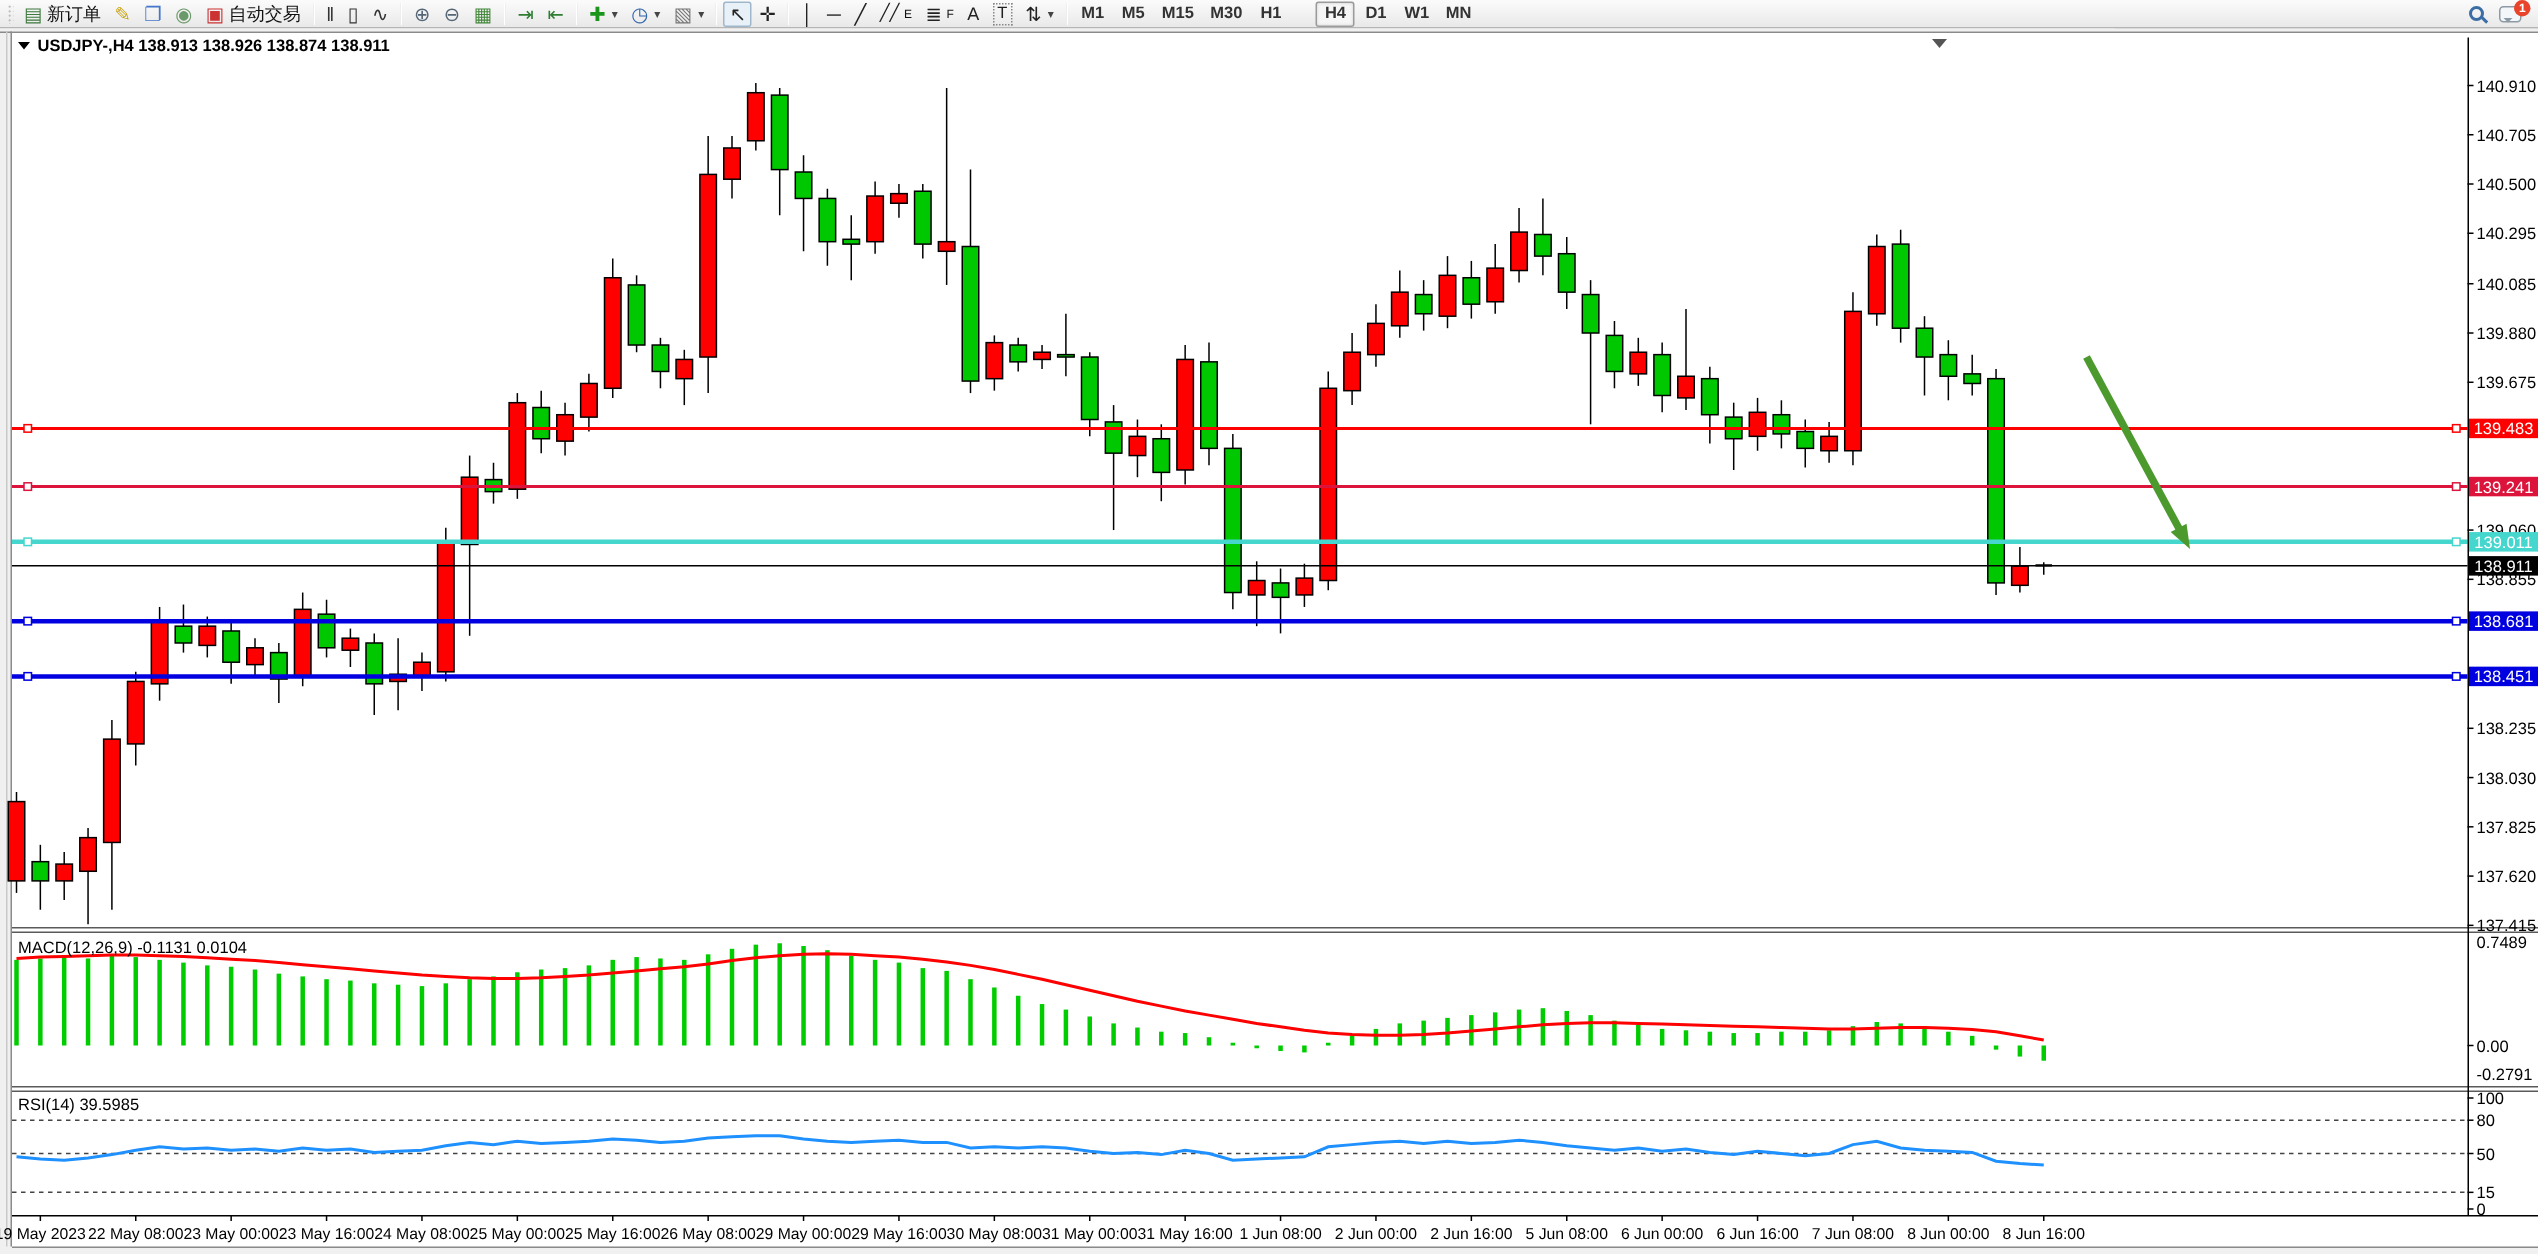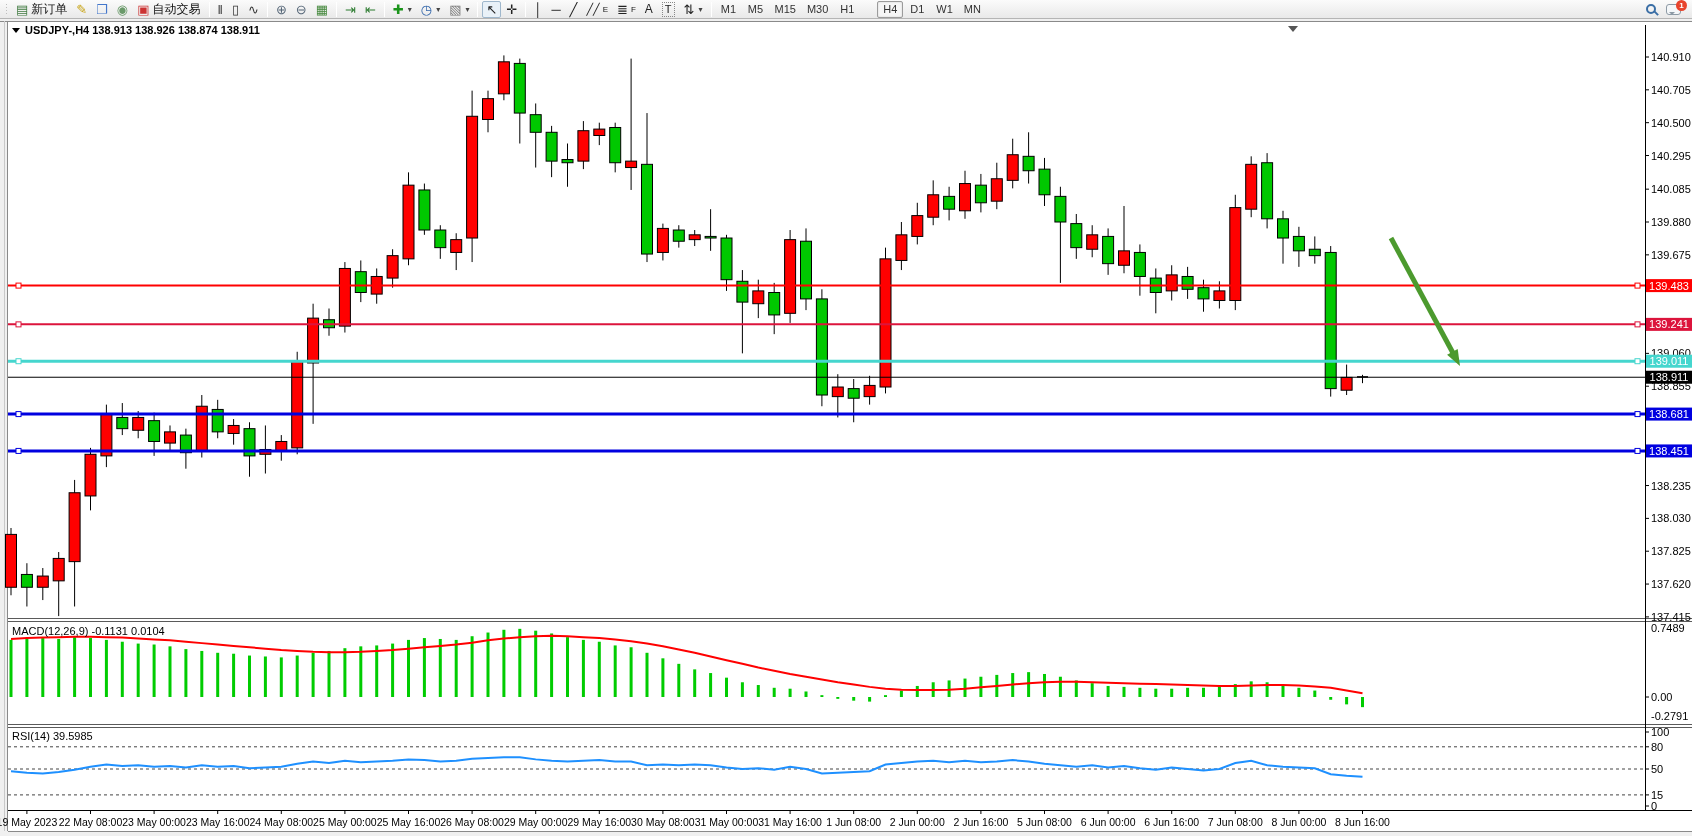--- a/index.html
+++ b/index.html
@@ -20,7 +20,7 @@
   .ic { font-size:13px; line-height:13px; display:inline-block; }
   .caret { font-size:8px; color:#444; margin-left:1px; }
   .tf { height:17px; min-width:26px; border:1px solid transparent; background:transparent;
-    font-family:"Liberation Sans", sans-serif; font-size:11px; font-weight:normal; color:#333;
+    font-family:"Liberation Sans", sans-serif; font-size:11px; font-weight:bold; color:#333;
     padding:0 4px; border-radius:2px; }
   .tf.active { background:#f6f6f6; border-color:#9b9b9b; box-shadow:inset 0 0 2px #ccc;margin-left:16px; }
   .tb-right { margin-left:auto; display:flex; align-items:center; gap:10px; padding-right:8px; }

